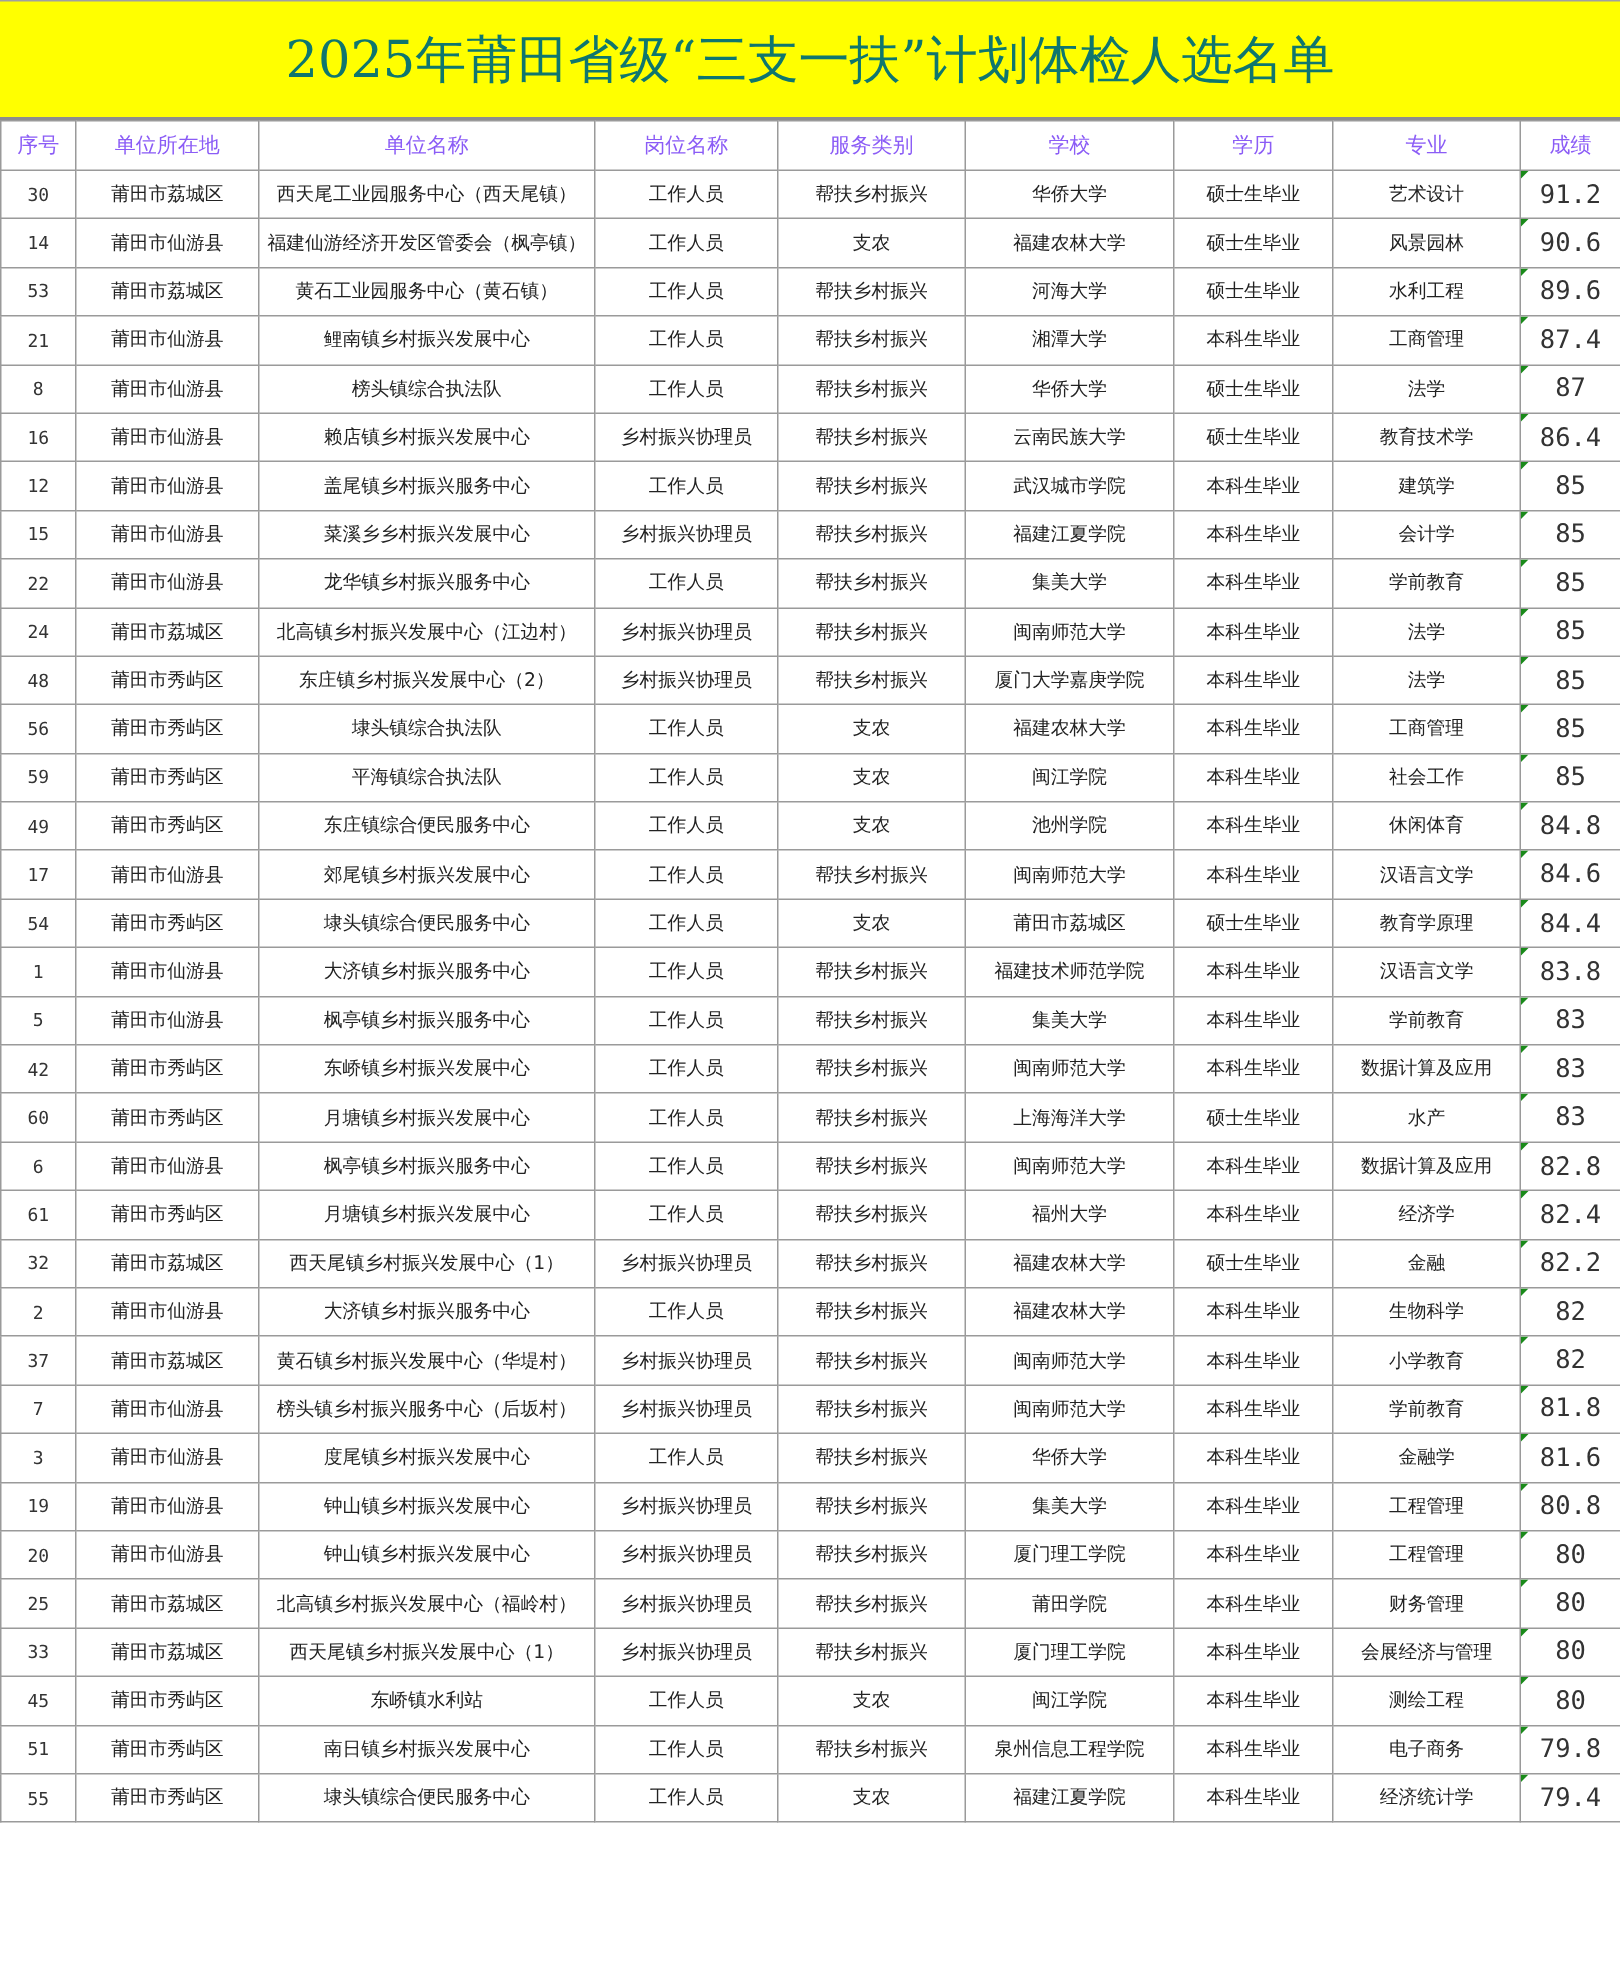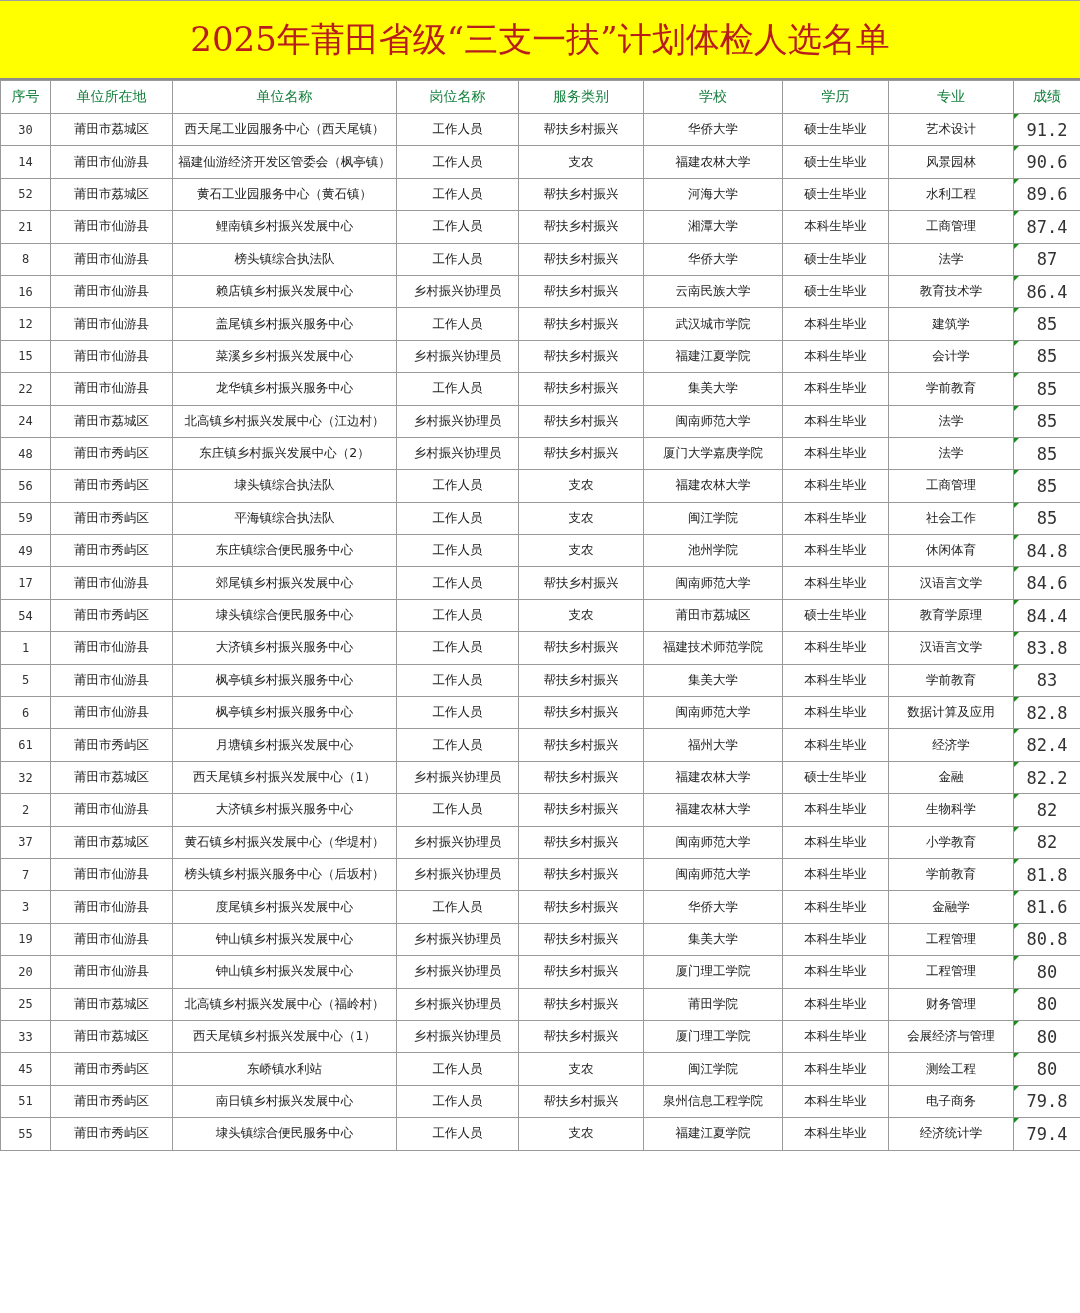--- a/index.html
+++ b/index.html
@@ -8,7 +8,7 @@
   .title-bar {
     height:80px; background:#ffff00; border-top:1px solid #a0a0a0; border-bottom:2px solid #8c8c8c;
     box-sizing:border-box; display:flex; align-items:center; justify-content:center;
-    font-family:"DejaVu Serif","Liberation Serif",serif; font-size:34px; color:#b91c1c; letter-spacing:0px;
+    font-family:"DejaVu Serif","Liberation Serif",serif; font-size:34px; color:#0f766e; letter-spacing:0px;
   }
   table { border-collapse:collapse; table-layout:fixed; width:1080px; }
   th, td { border:1px solid #9a9a9a; text-align:center; vertical-align:middle; padding:0; overflow:hidden; white-space:nowrap; }

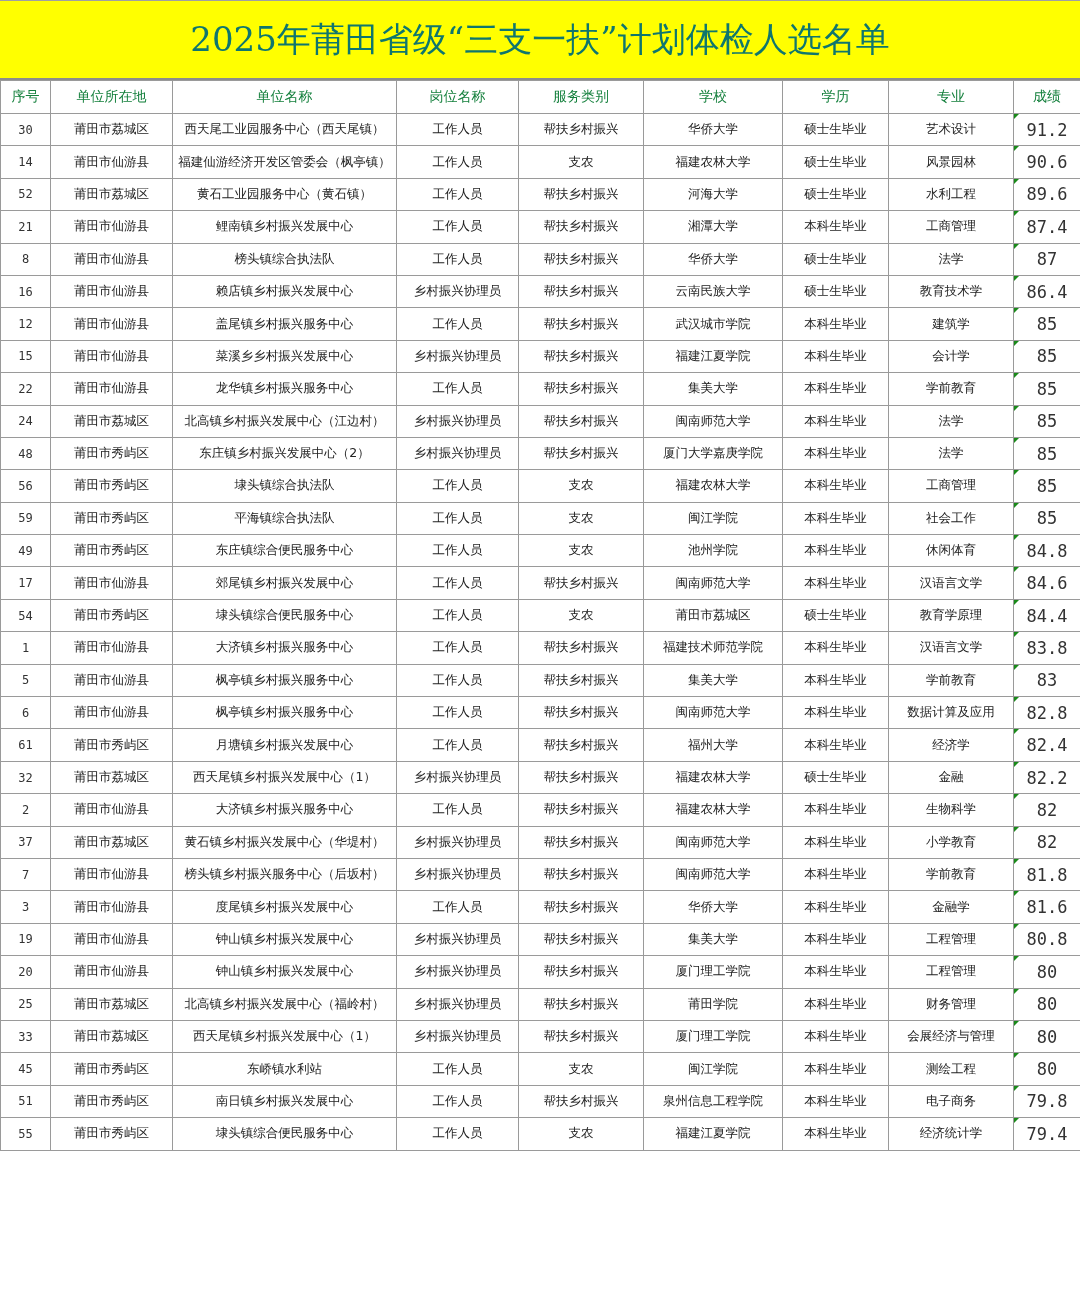--- a/index.html
+++ b/index.html
@@ -12,7 +12,7 @@
   }
   table { border-collapse:collapse; table-layout:fixed; width:1080px; }
   th, td { border:1px solid #9a9a9a; text-align:center; vertical-align:middle; padding:0; overflow:hidden; white-space:nowrap; }
-  th { height:32px; font-size:14px; font-weight:normal; color:#15803d; font-family:"DejaVu Sans","Liberation Sans",sans-serif; }
+  th { height:32px; font-size:14px; font-weight:normal; color:#8b5cf6; font-family:"DejaVu Sans","Liberation Sans",sans-serif; }
   td { height:31.4px; font-size:12.5px; color:#222; }
   td.num { font-family:"DejaVu Sans Mono","Liberation Mono",monospace; font-size:12px; color:#333; }
   td.score { position:relative; font-family:"DejaVu Sans Mono","Liberation Mono",monospace; font-size:17px; color:#333; }

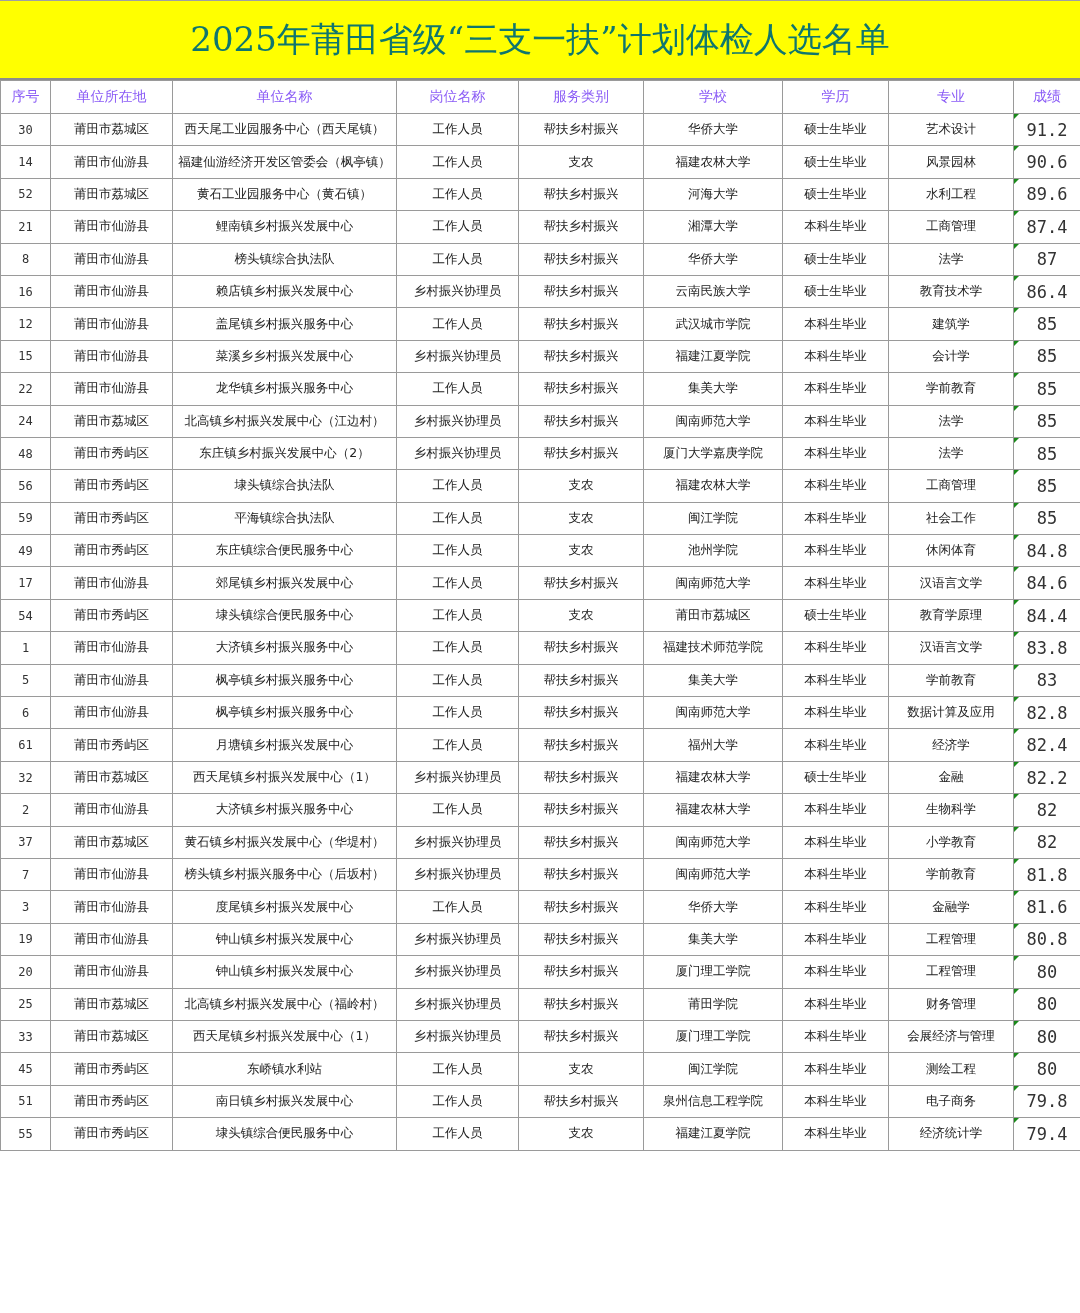--- a/index.html
+++ b/index.html
@@ -75,7 +75,7 @@
           <td class="score">90.6</td>
         </tr>
         <tr>
-          <td class="num">52</td>
+          <td class="num">53</td>
           <td>莆田市荔城区</td>
           <td>黄石工业园服务中心（黄石镇）</td>
           <td>工作人员</td>

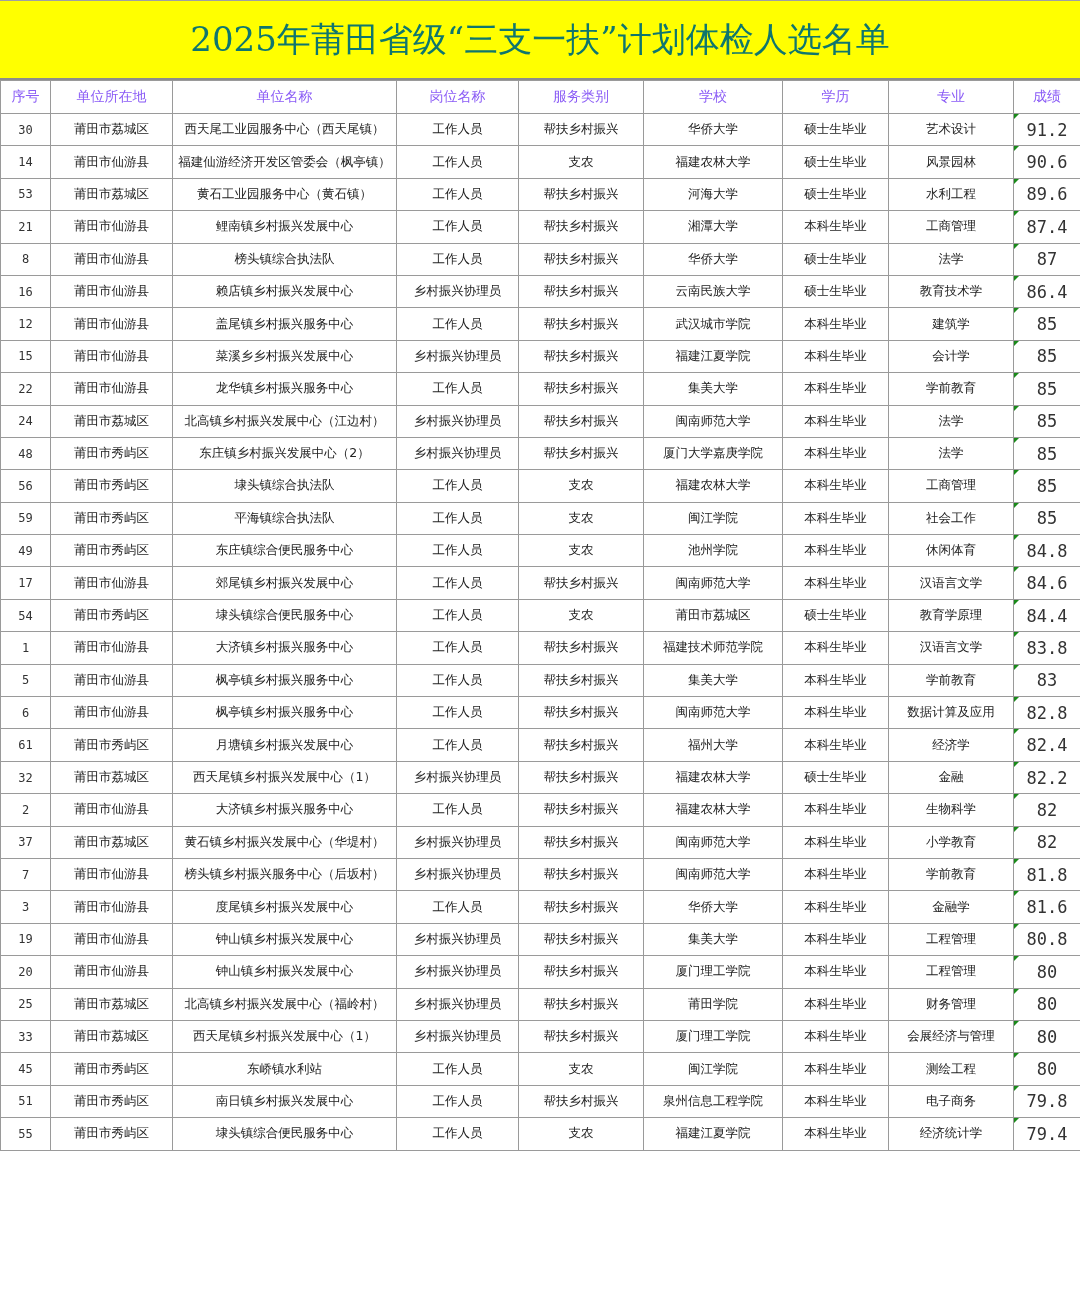--- a/index.html
+++ b/index.html
@@ -251,6 +251,17 @@
           <td class="score">83</td>
         </tr>
         <tr>
+          <td class="num">42</td>
+          <td>莆田市秀屿区</td>
+          <td>东峤镇乡村振兴发展中心</td>
+          <td>工作人员</td>
+          <td>帮扶乡村振兴</td>
+          <td>闽南师范大学</td>
+          <td>本科生毕业</td>
+          <td>数据计算及应用</td>
+          <td class="score">83</td>
+        </tr>
+        <tr>
           <td class="num">6</td>
           <td>莆田市仙游县</td>
           <td>枫亭镇乡村振兴服务中心</td>

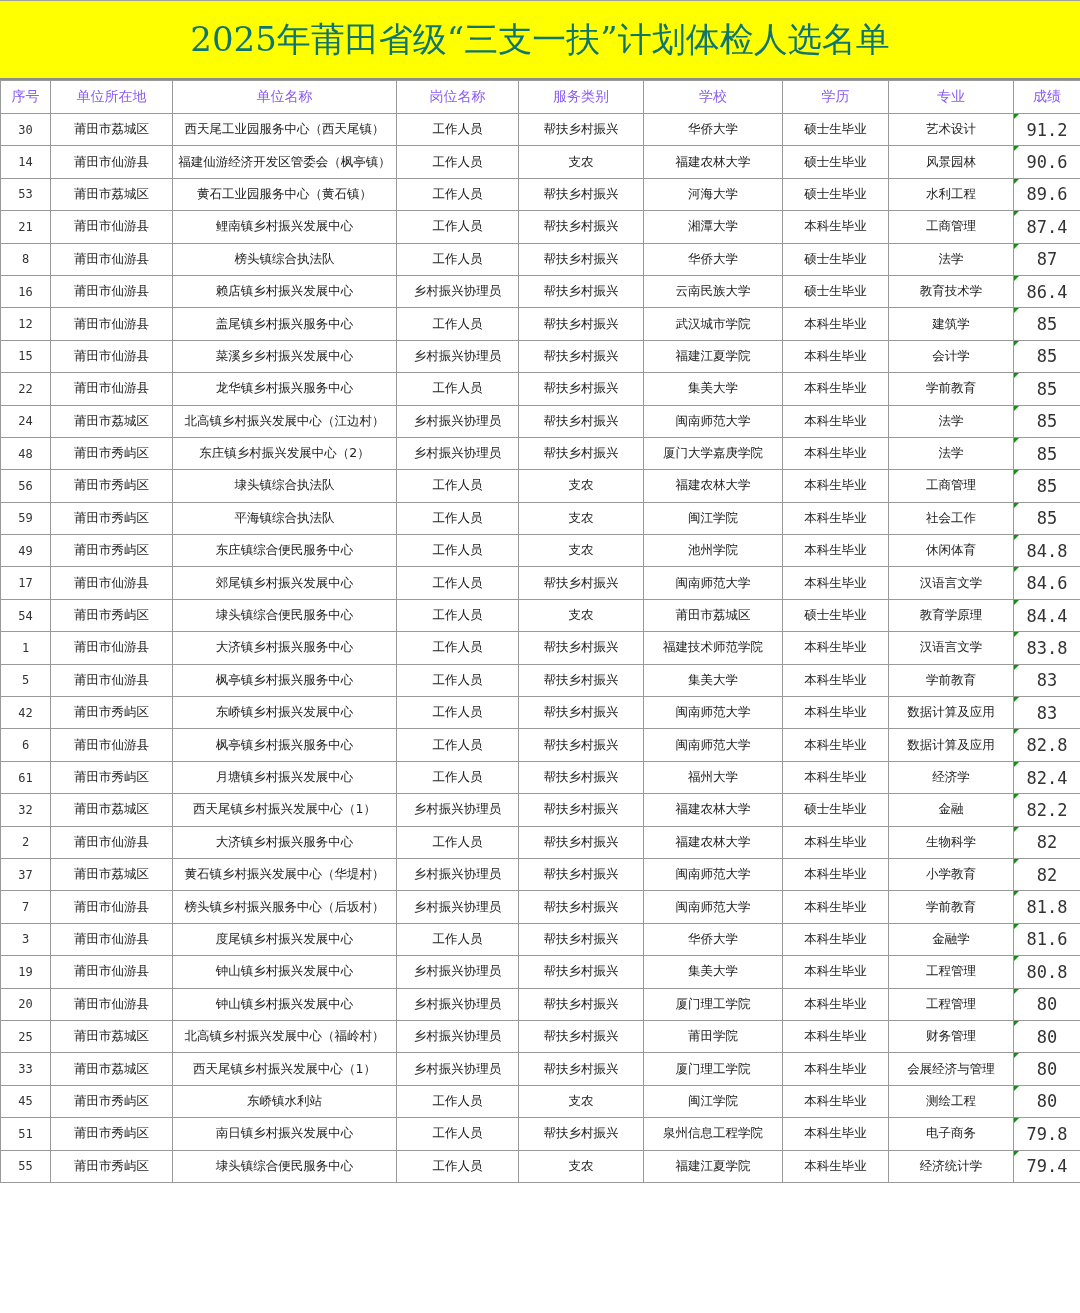--- a/index.html
+++ b/index.html
@@ -262,6 +262,17 @@
           <td class="score">83</td>
         </tr>
         <tr>
+          <td class="num">60</td>
+          <td>莆田市秀屿区</td>
+          <td>月塘镇乡村振兴发展中心</td>
+          <td>工作人员</td>
+          <td>帮扶乡村振兴</td>
+          <td>上海海洋大学</td>
+          <td>硕士生毕业</td>
+          <td>水产</td>
+          <td class="score">83</td>
+        </tr>
+        <tr>
           <td class="num">6</td>
           <td>莆田市仙游县</td>
           <td>枫亭镇乡村振兴服务中心</td>

